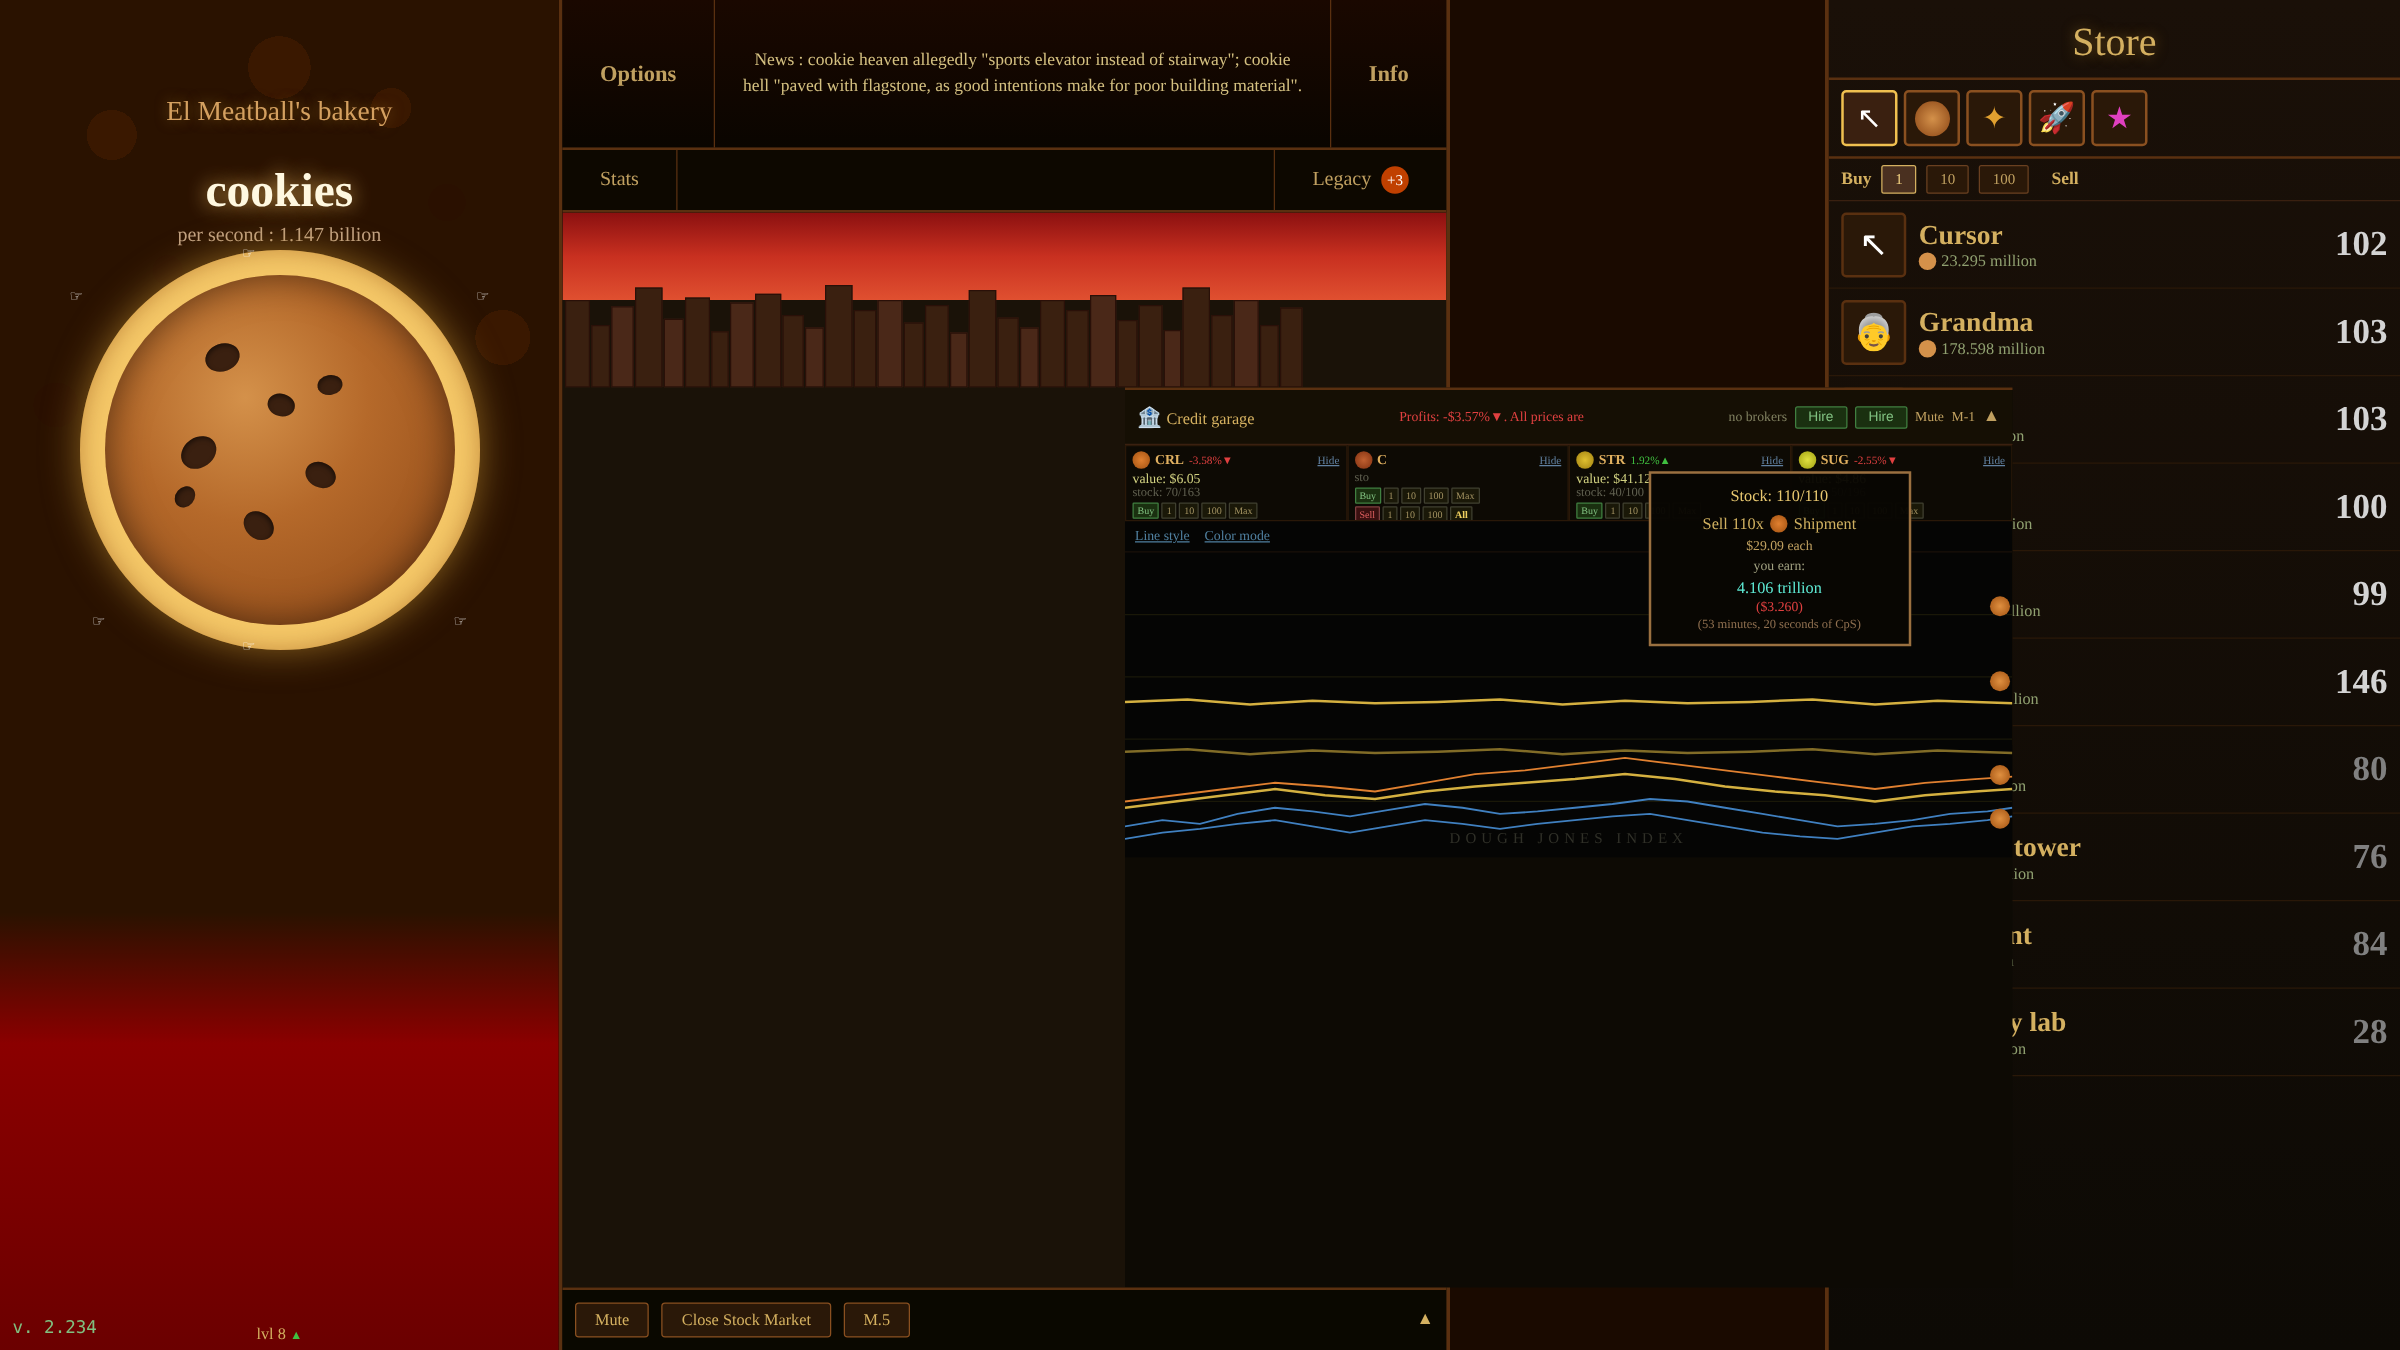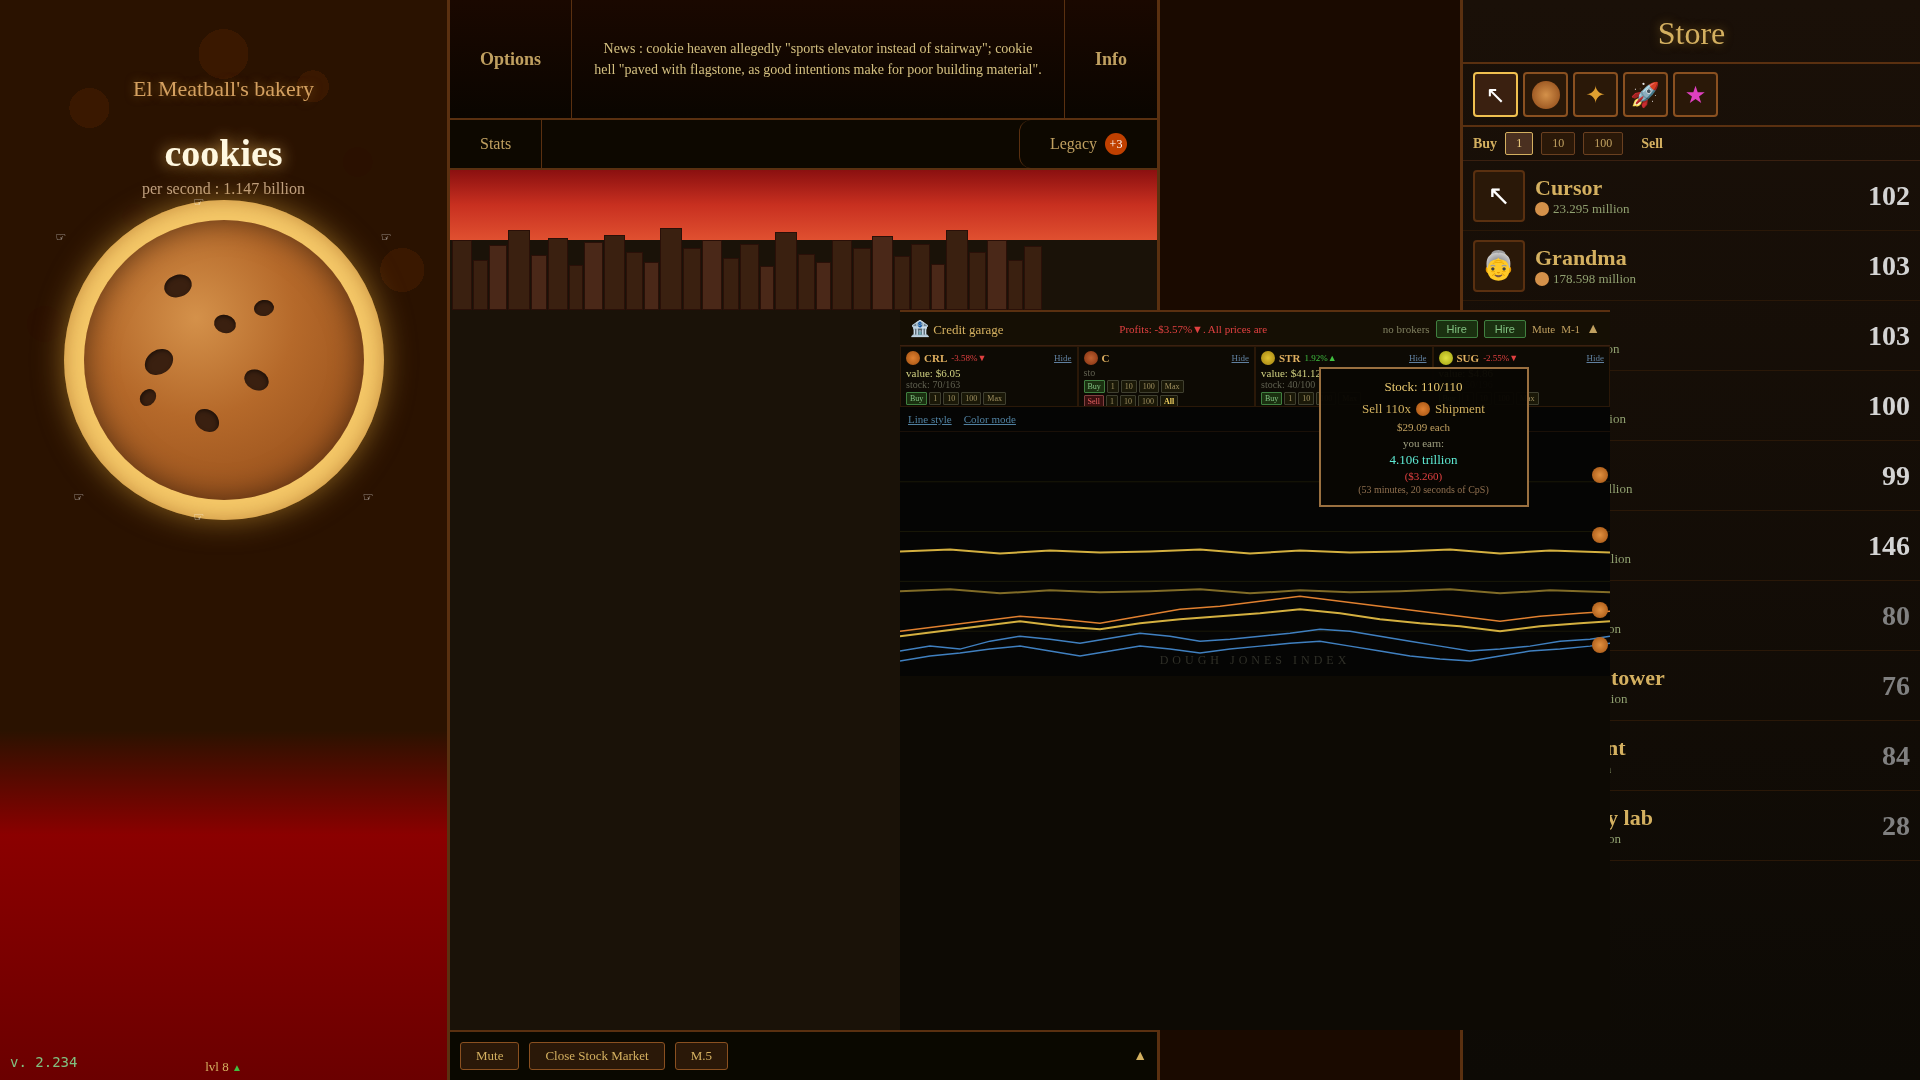--- a/index.html
+++ b/index.html
@@ -176,7 +176,7 @@
       cursor: pointer;
       border-right: 1px solid #5a3010;
     }
-    #legacy-btn { margin-left: auto; border-right: none; border-left: 1px solid #5a3010; border-radius: 12px; }
+    #legacy-btn { margin-left: auto; border-right: none; border-left: 1px solid #5a3010; }
     #legacy-badge {
       background: #c04000;
       color: white;

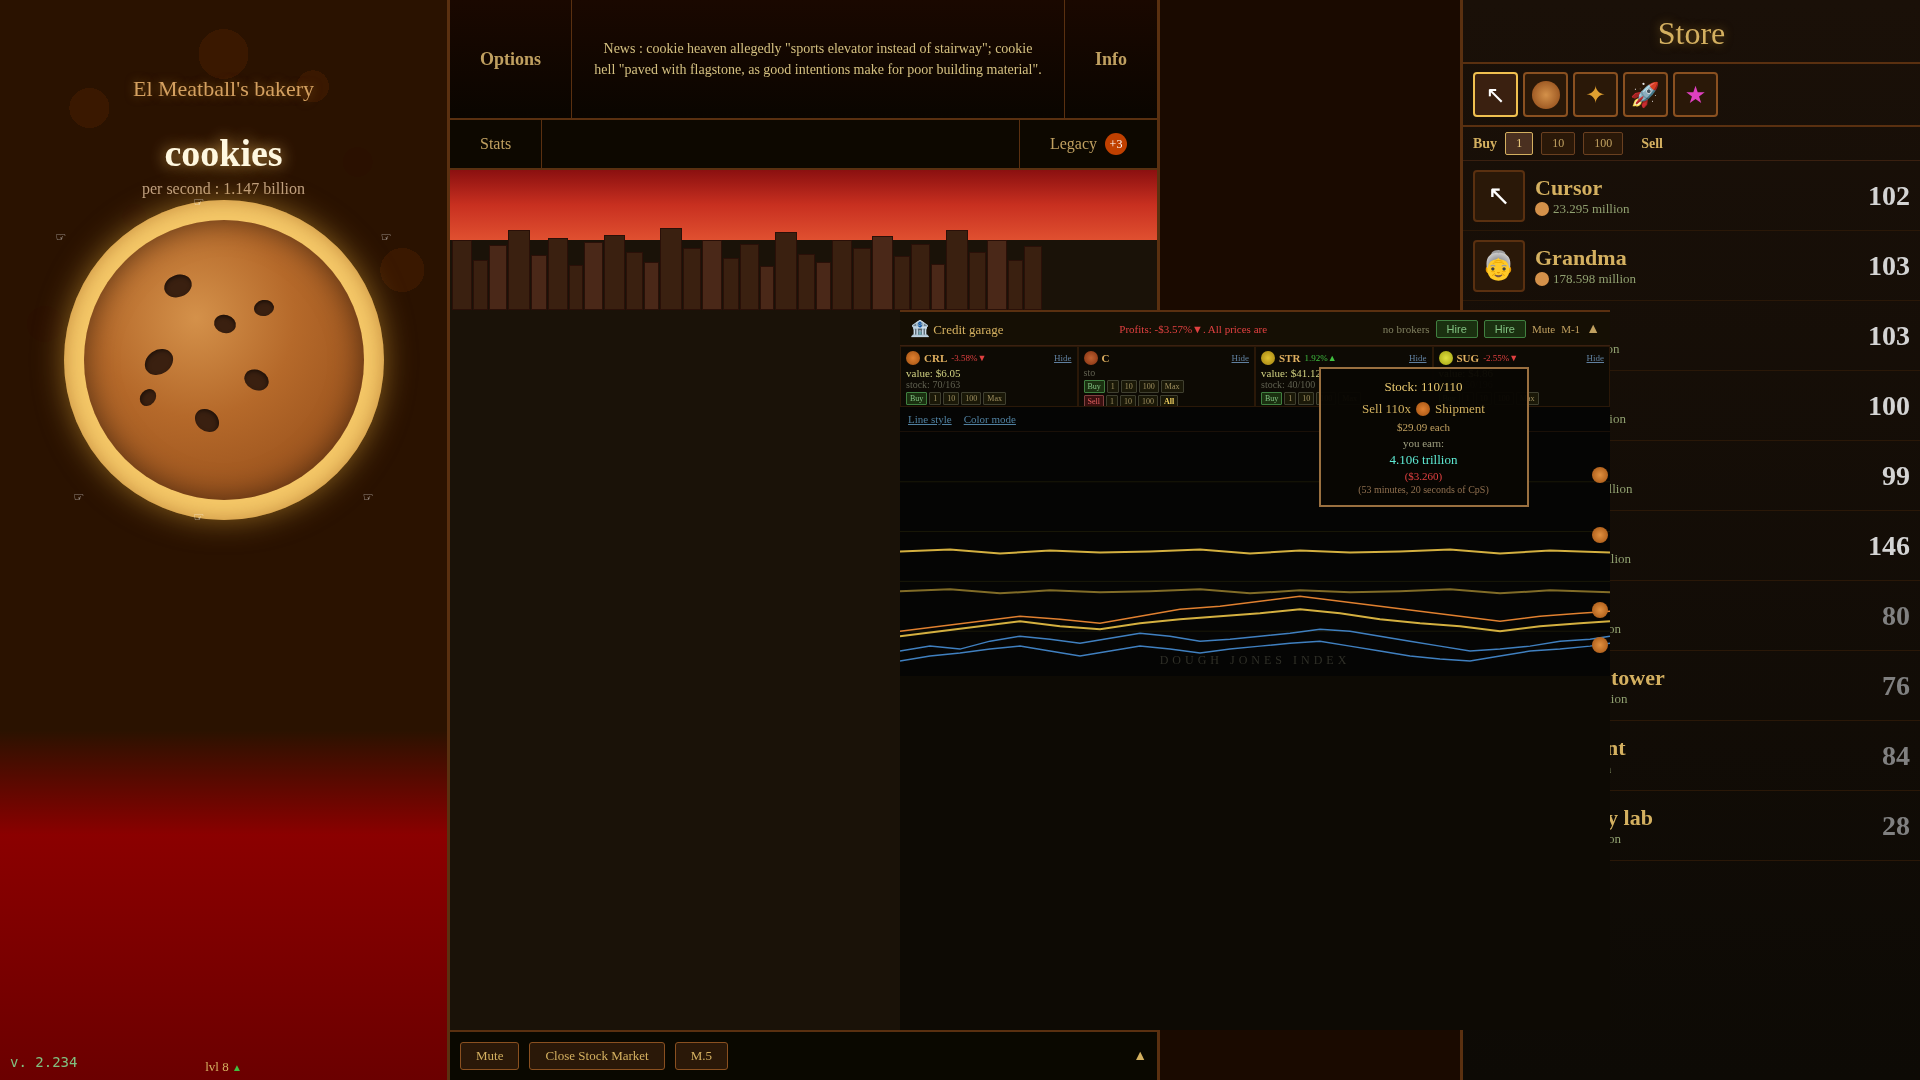--- a/index.html
+++ b/index.html
@@ -352,7 +352,7 @@
       border-top: 2px solid #5a3010;
     }
     #sm-top-bar {
-      height: 34px;
+      height: 44px;
       background: #150f04;
       display: flex;
       align-items: center;

